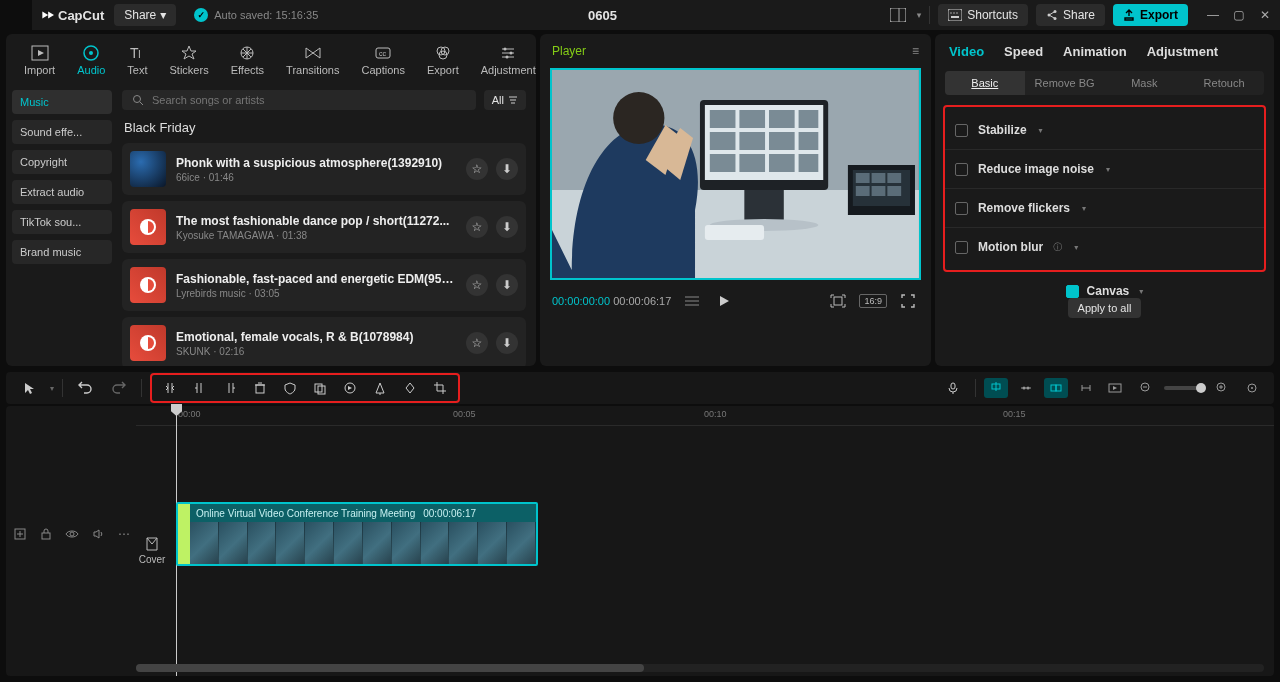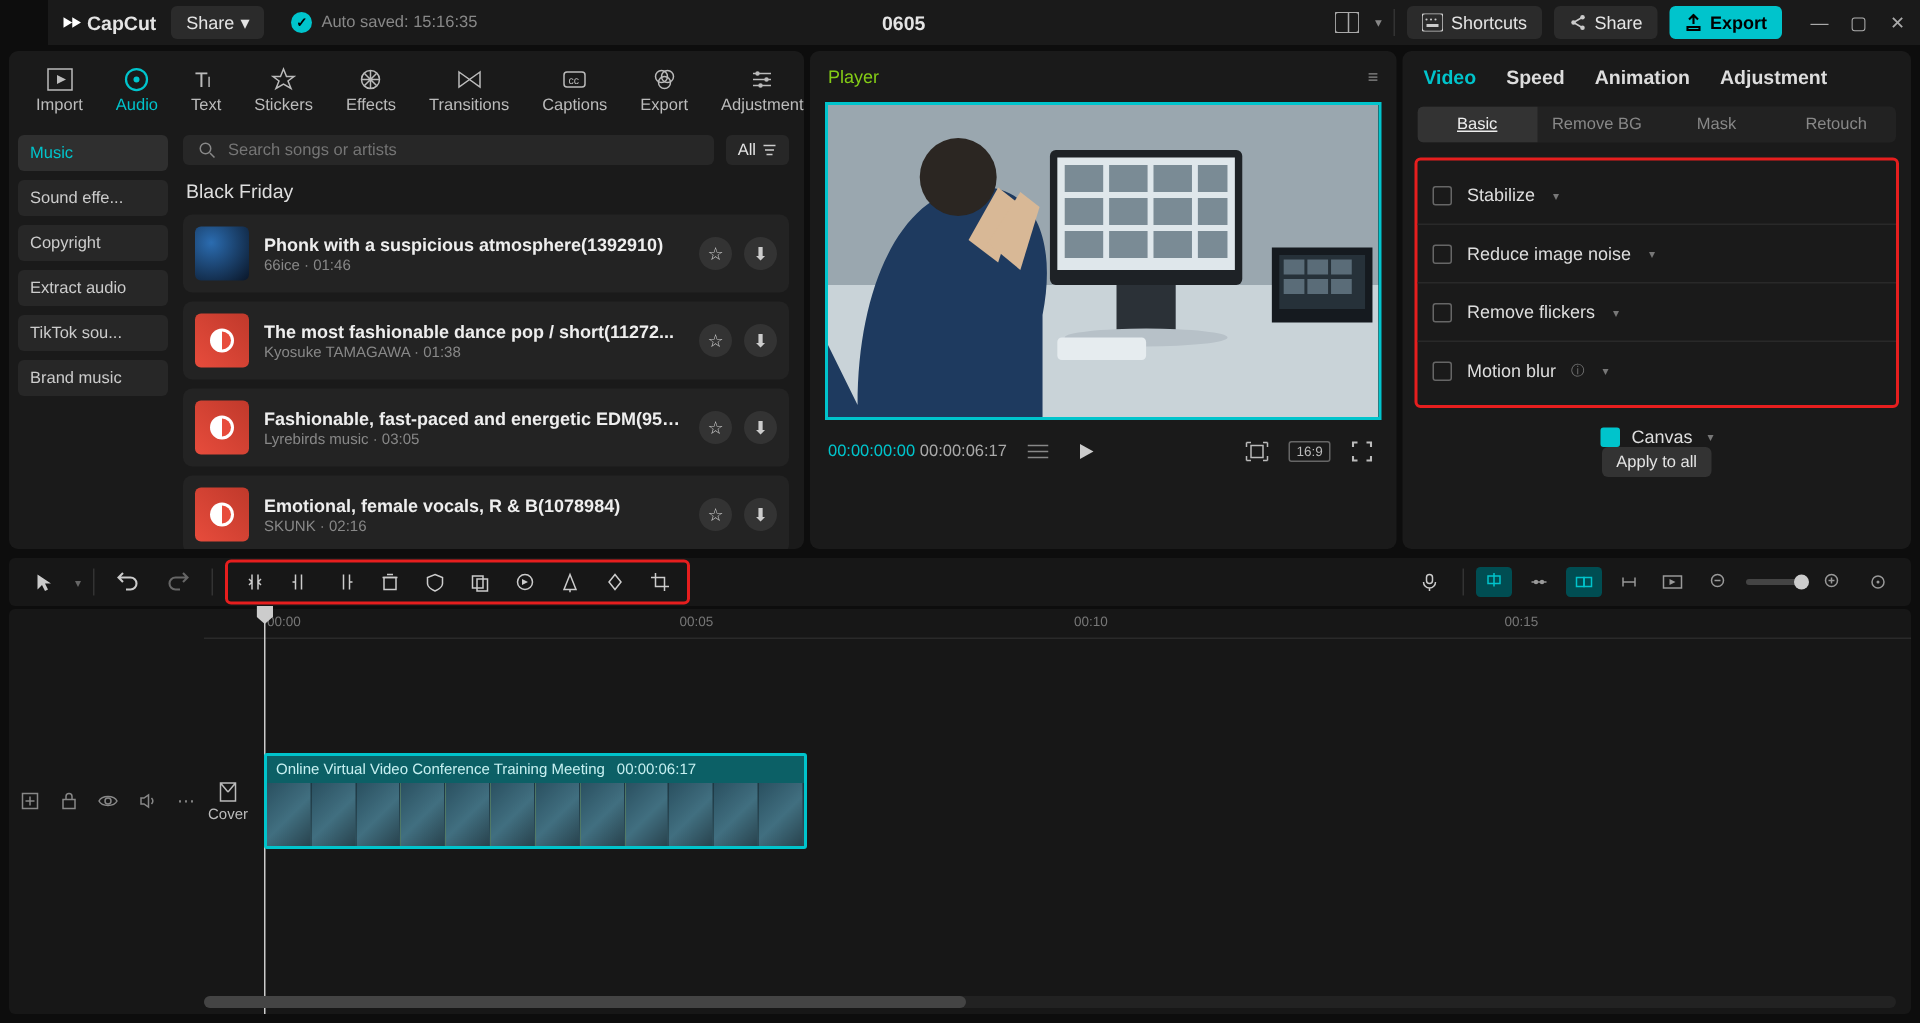--- a/index.html
+++ b/index.html
@@ -64,7 +64,7 @@
 .opt-row:last-child { border-bottom: none; }
 .chk { width: 13px; height: 13px; border: 1px solid #666; border-radius: 2px; }
 .chk.on { background: #00c4cc; border-color: #00c4cc; }
-.opt-label { font-size: 12px; font-weight: 400; color: #ddd; }
+.opt-label { font-size: 12px; font-weight: 700; color: #ddd; }
 .dd-caret { font-size: 8px; color: #777; margin-left: 2px; }
 .canvas-row { display: flex; align-items: center; justify-content: space-between; padding: 12px 12px; flex-direction: column; }
 .apply-all { background: #333; padding: 4px 10px; border-radius: 4px; cursor: pointer; font-size: 11px; }

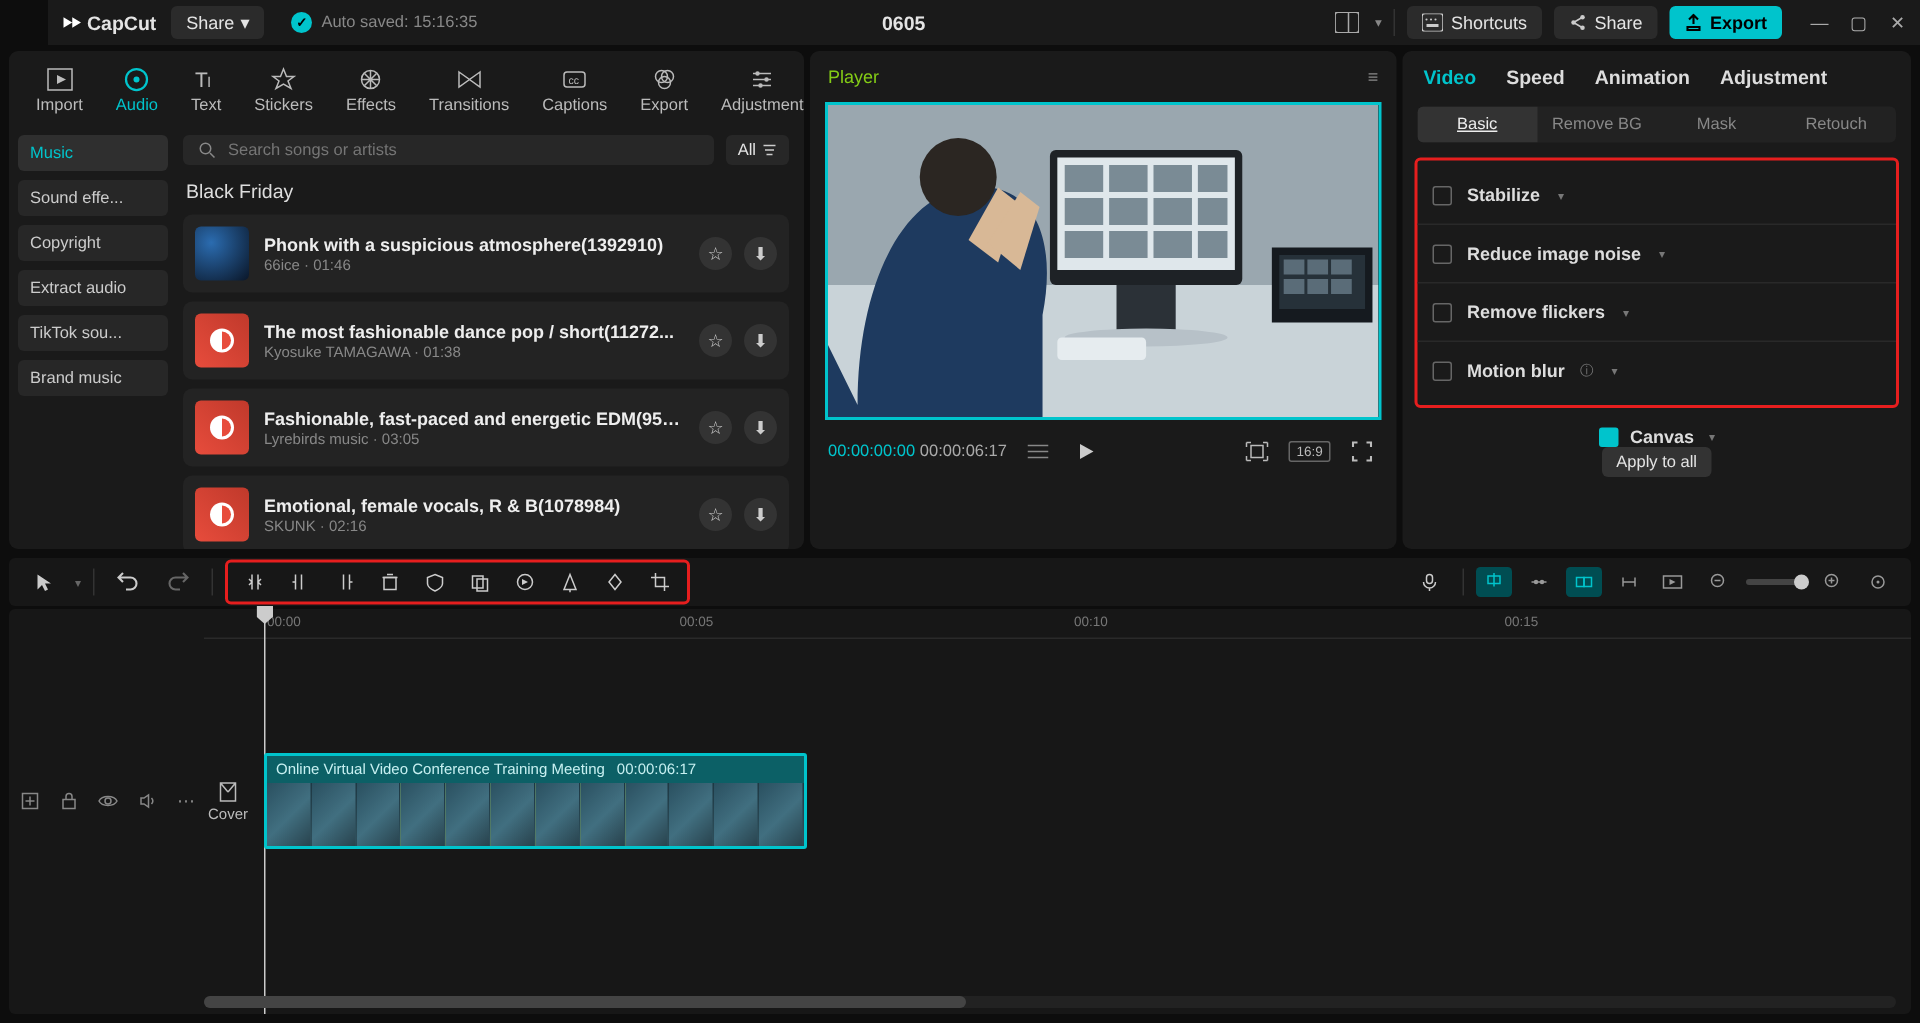--- a/index.html
+++ b/index.html
@@ -589,7 +589,7 @@
   <div class="ruler">
     <span class="tick" style="left:42px;">00:00</span>
     <span class="tick" style="left:317px;">00:05</span>
-    <span class="tick" style="left:580px;">00:10</span>
+    <span class="tick" style="left:568px;">00:10</span>
     <span class="tick" style="left:867px;">00:15</span>
   </div>
   <div class="playhead"></div>

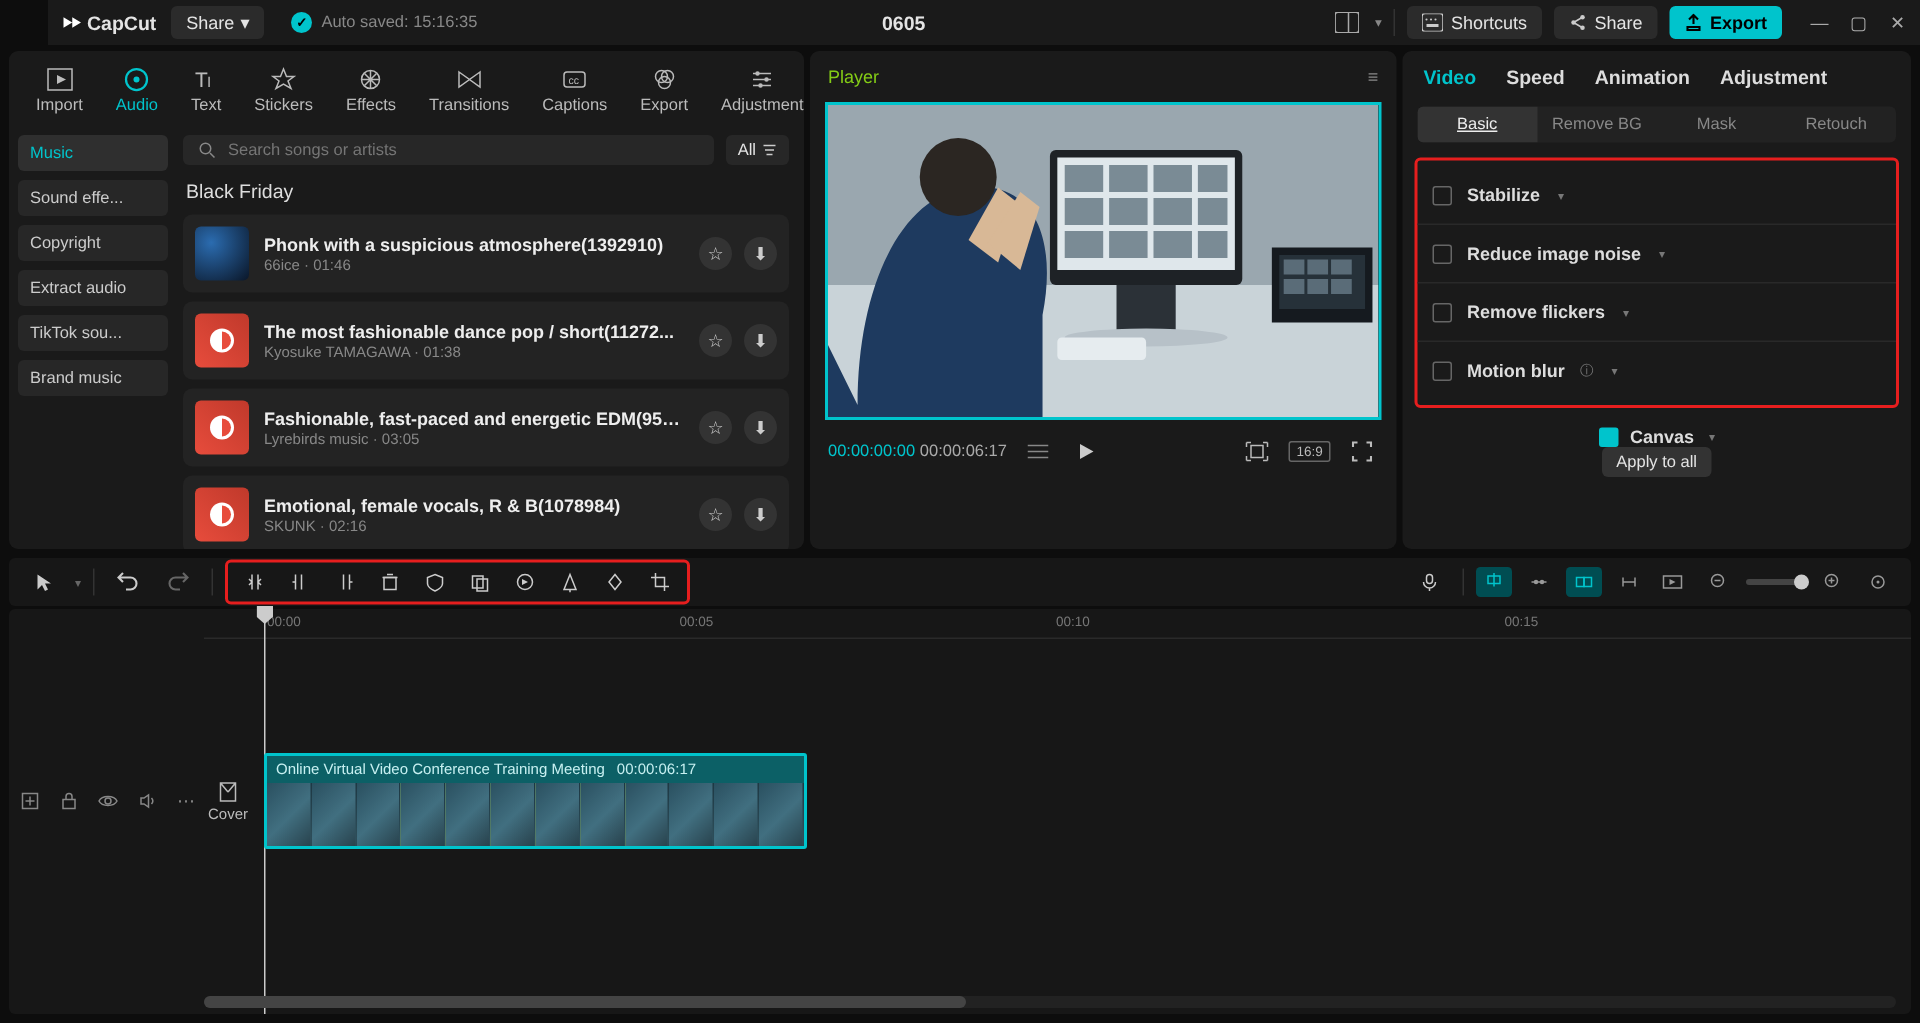--- a/index.html
+++ b/index.html
@@ -86,7 +86,7 @@
 .track-controls { position:absolute; left:6px; top:120px; display:flex; align-items:center; gap:10px; color:#888; }
 .tc-btn { width:16px; height:16px; display:flex; align-items:center; justify-content:center; cursor:pointer; }
 .cover-btn { position:absolute; left:126px; top:108px; width:40px; height:40px; display:flex; flex-direction:column; align-items:center; justify-content:center; gap:2px; color:#bbb; font-size:10px; cursor:pointer; }
-.clip { position:absolute; left:170px; top:96px; width:362px; height:64px; background:#bef264; border:2px solid #00c4cc; border-radius:2px; overflow:hidden; }
+.clip { position:absolute; left:170px; top:96px; width:362px; height:64px; background:#bef264; border:2px solid #00c4cc; border-radius:2px; overflow:hidden;padding-left:12px; }
 .clip-header { background:#0c6066; height:18px; display:flex; align-items:center; padding:0 6px; gap:8px; font-size:10px; color:#c7f0f1; white-space: nowrap; }
 .clip-frames { display:flex; height:46px; }
 .frame { flex:1; background: linear-gradient(135deg,#2a5060 0%,#416f80 50%,#253d47 100%); border-right:1px solid rgba(0,0,0,0.3); }

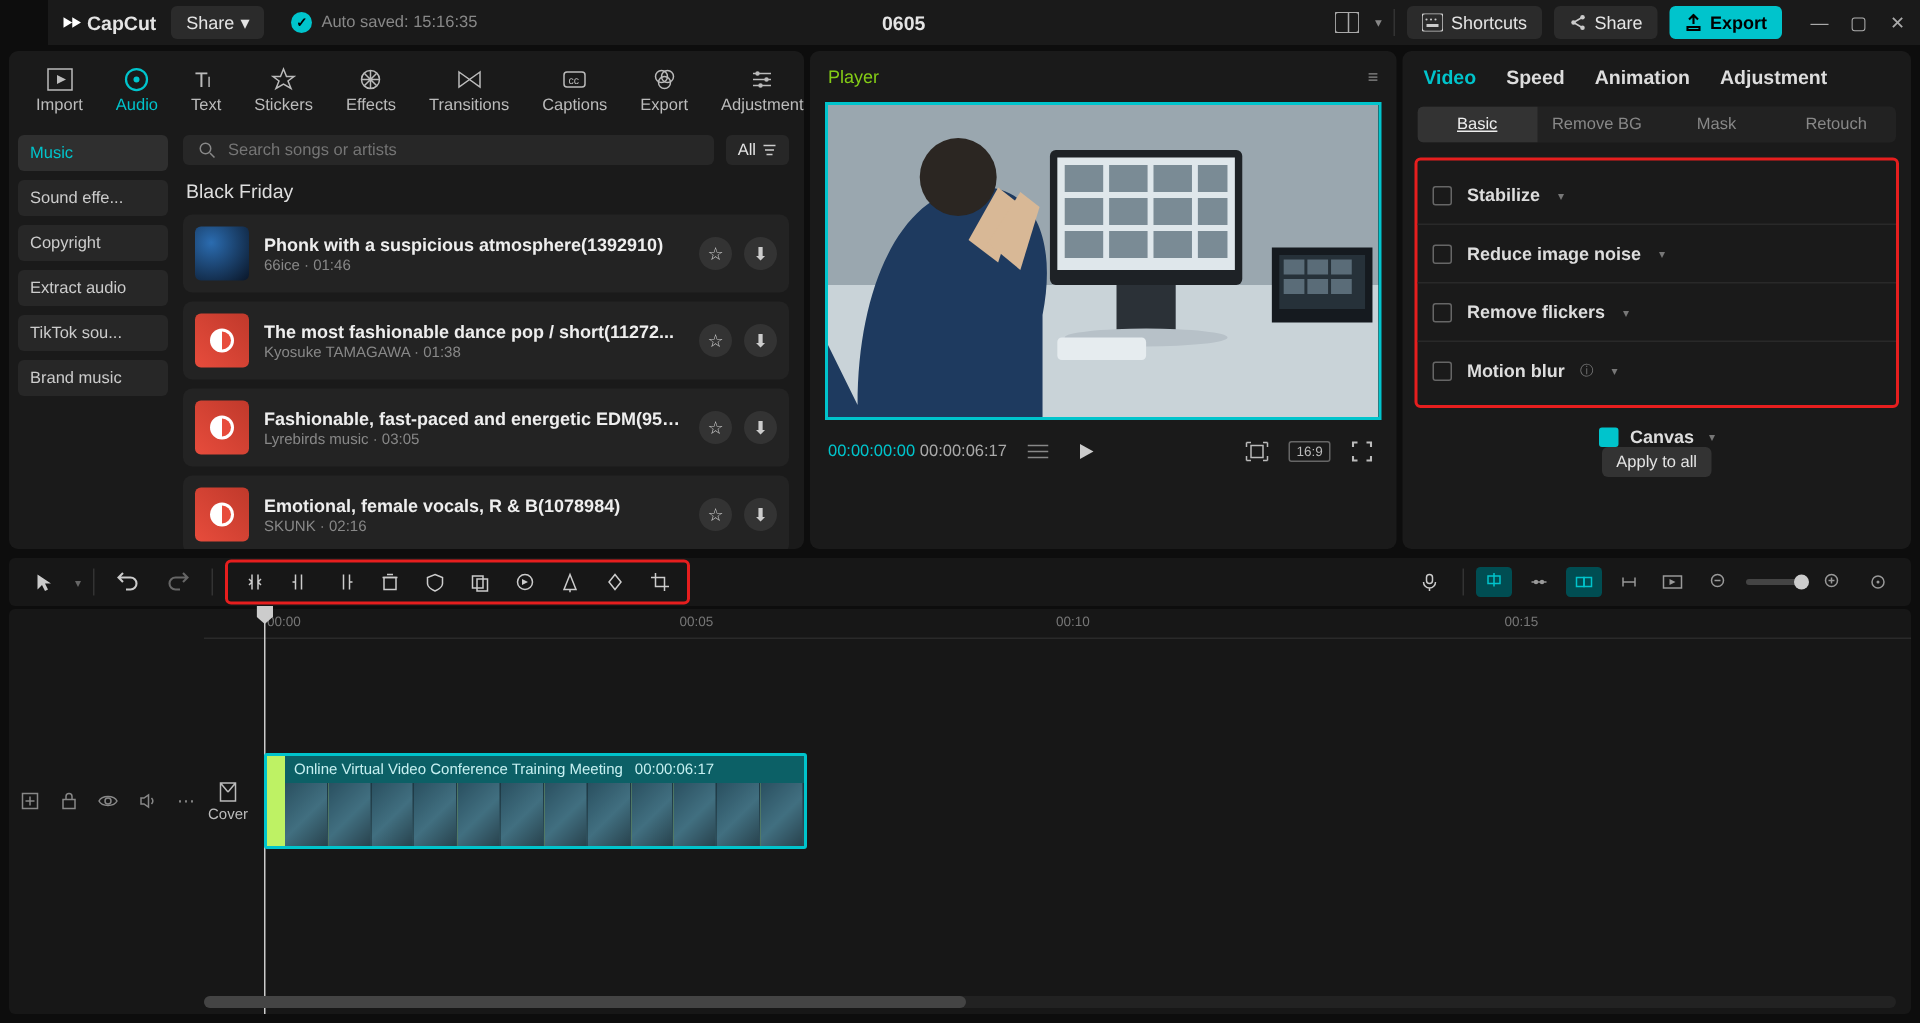--- a/index.html
+++ b/index.html
@@ -85,7 +85,7 @@
 .playhead::before { content:''; position:absolute; top:-2px; left:-5px; width:11px; height:12px; background:#ccc; clip-path: polygon(0 0,100% 0,100% 60%,50% 100%,0 60%); }
 .track-controls { position:absolute; left:6px; top:120px; display:flex; align-items:center; gap:10px; color:#888; }
 .tc-btn { width:16px; height:16px; display:flex; align-items:center; justify-content:center; cursor:pointer; }
-.cover-btn { position:absolute; left:126px; top:108px; width:40px; height:40px; display:flex; flex-direction:column; align-items:center; justify-content:center; gap:2px; color:#bbb; font-size:10px; cursor:pointer; }
+.cover-btn { position:absolute; left:126px; top:124px; width:40px; height:40px; display:flex; flex-direction:column; align-items:center; justify-content:center; gap:2px; color:#bbb; font-size:10px; cursor:pointer; }
 .clip { position:absolute; left:170px; top:96px; width:362px; height:64px; background:#bef264; border:2px solid #00c4cc; border-radius:2px; overflow:hidden;padding-left:12px; }
 .clip-header { background:#0c6066; height:18px; display:flex; align-items:center; padding:0 6px; gap:8px; font-size:10px; color:#c7f0f1; white-space: nowrap; }
 .clip-frames { display:flex; height:46px; }

